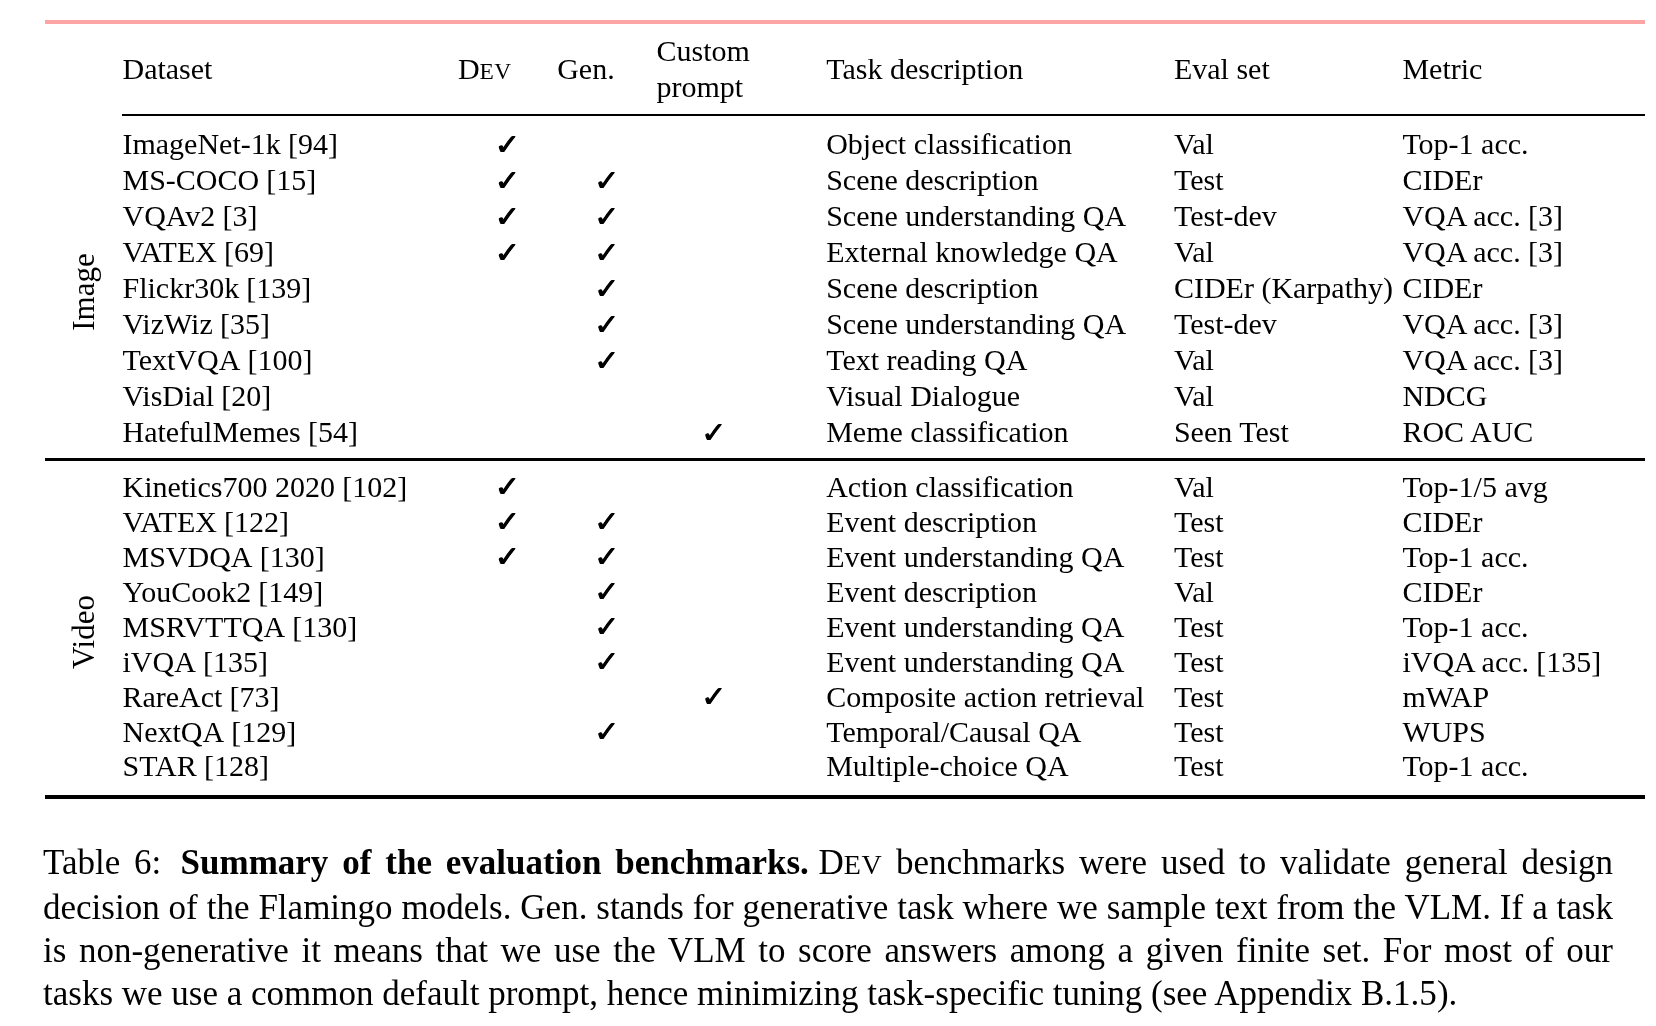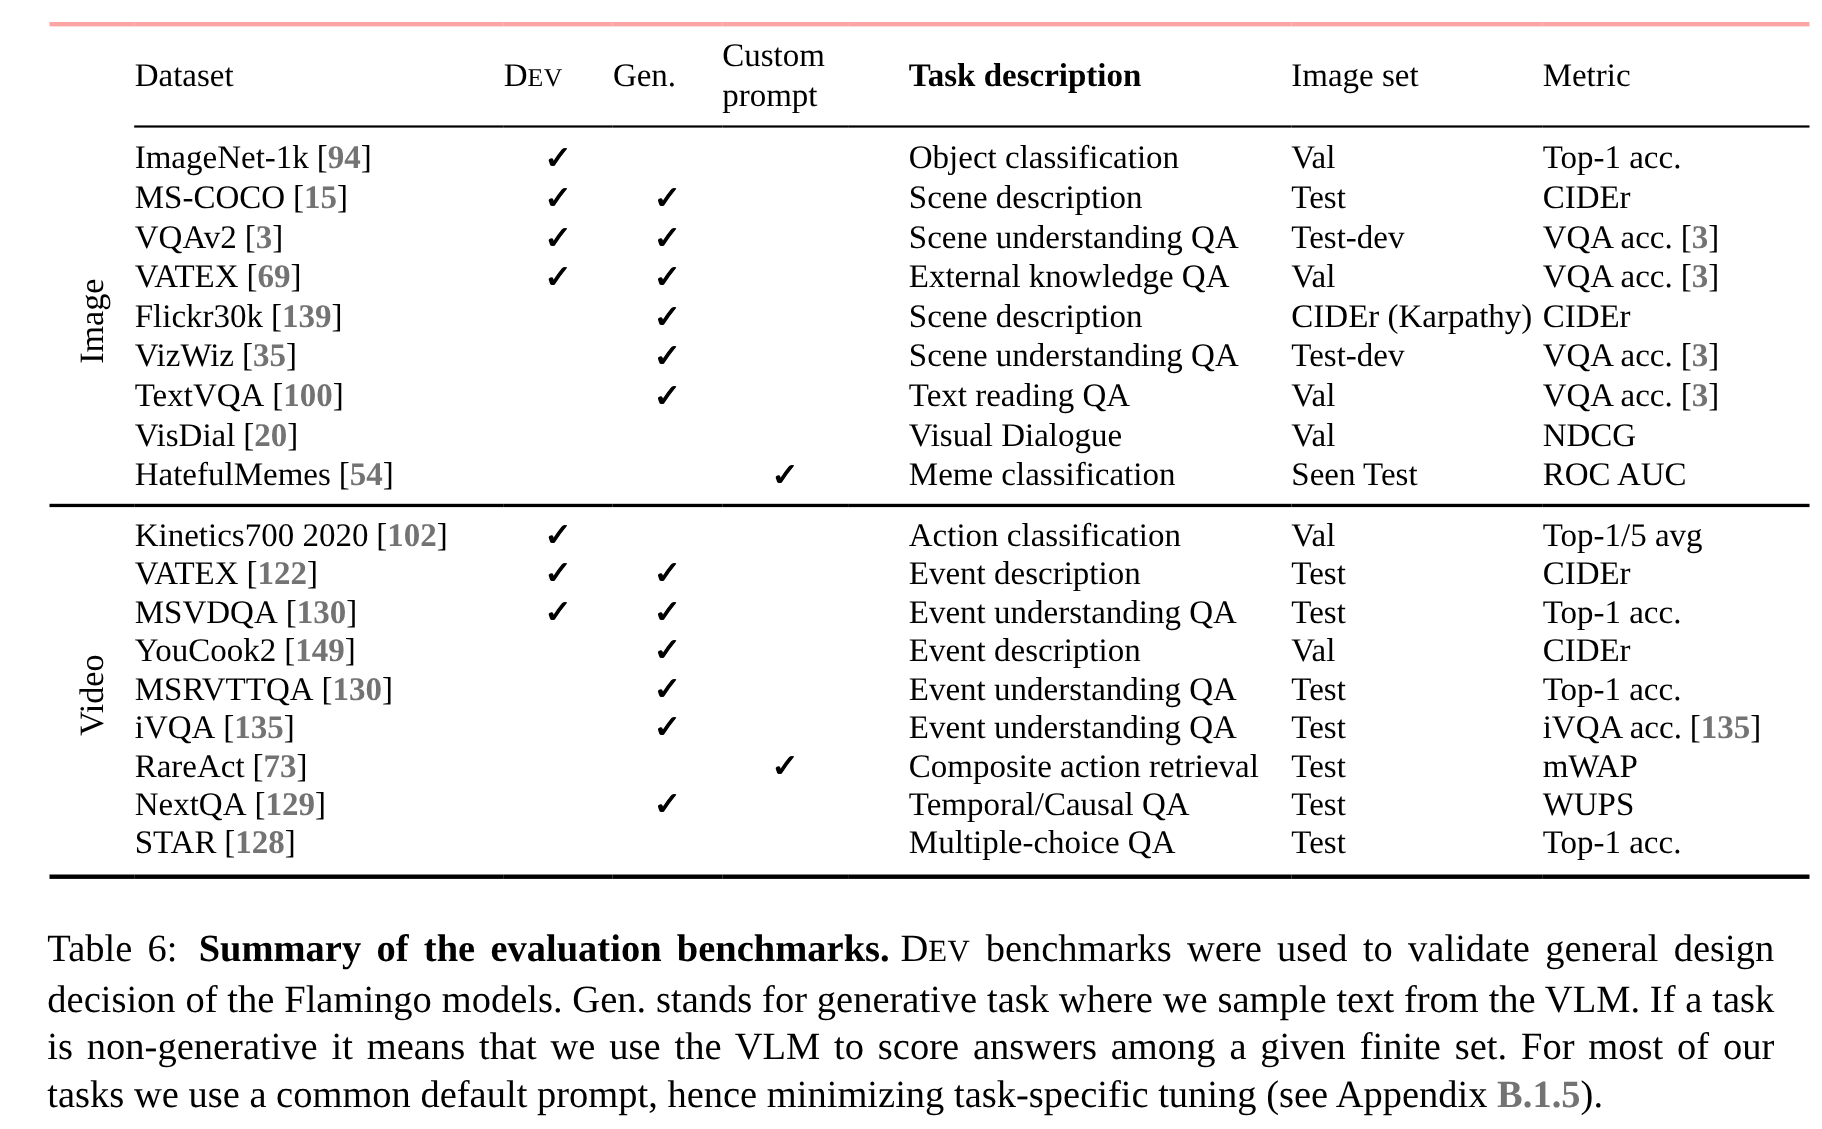--- a/index.html
+++ b/index.html
@@ -33,7 +33,7 @@
   tr.hdr td.corner{border-bottom:none;}
   .h-center{text-align:left;}
   .h-custom{text-align:left;line-height:36px;}
-  .h-task{padding-left:55px;font-weight:bold;}
+  .h-task{padding-left:55px;}
   
   .sc .scb{font-size:1em;}
   .sc .scs{font-size:0.78em;letter-spacing:0.5px;}

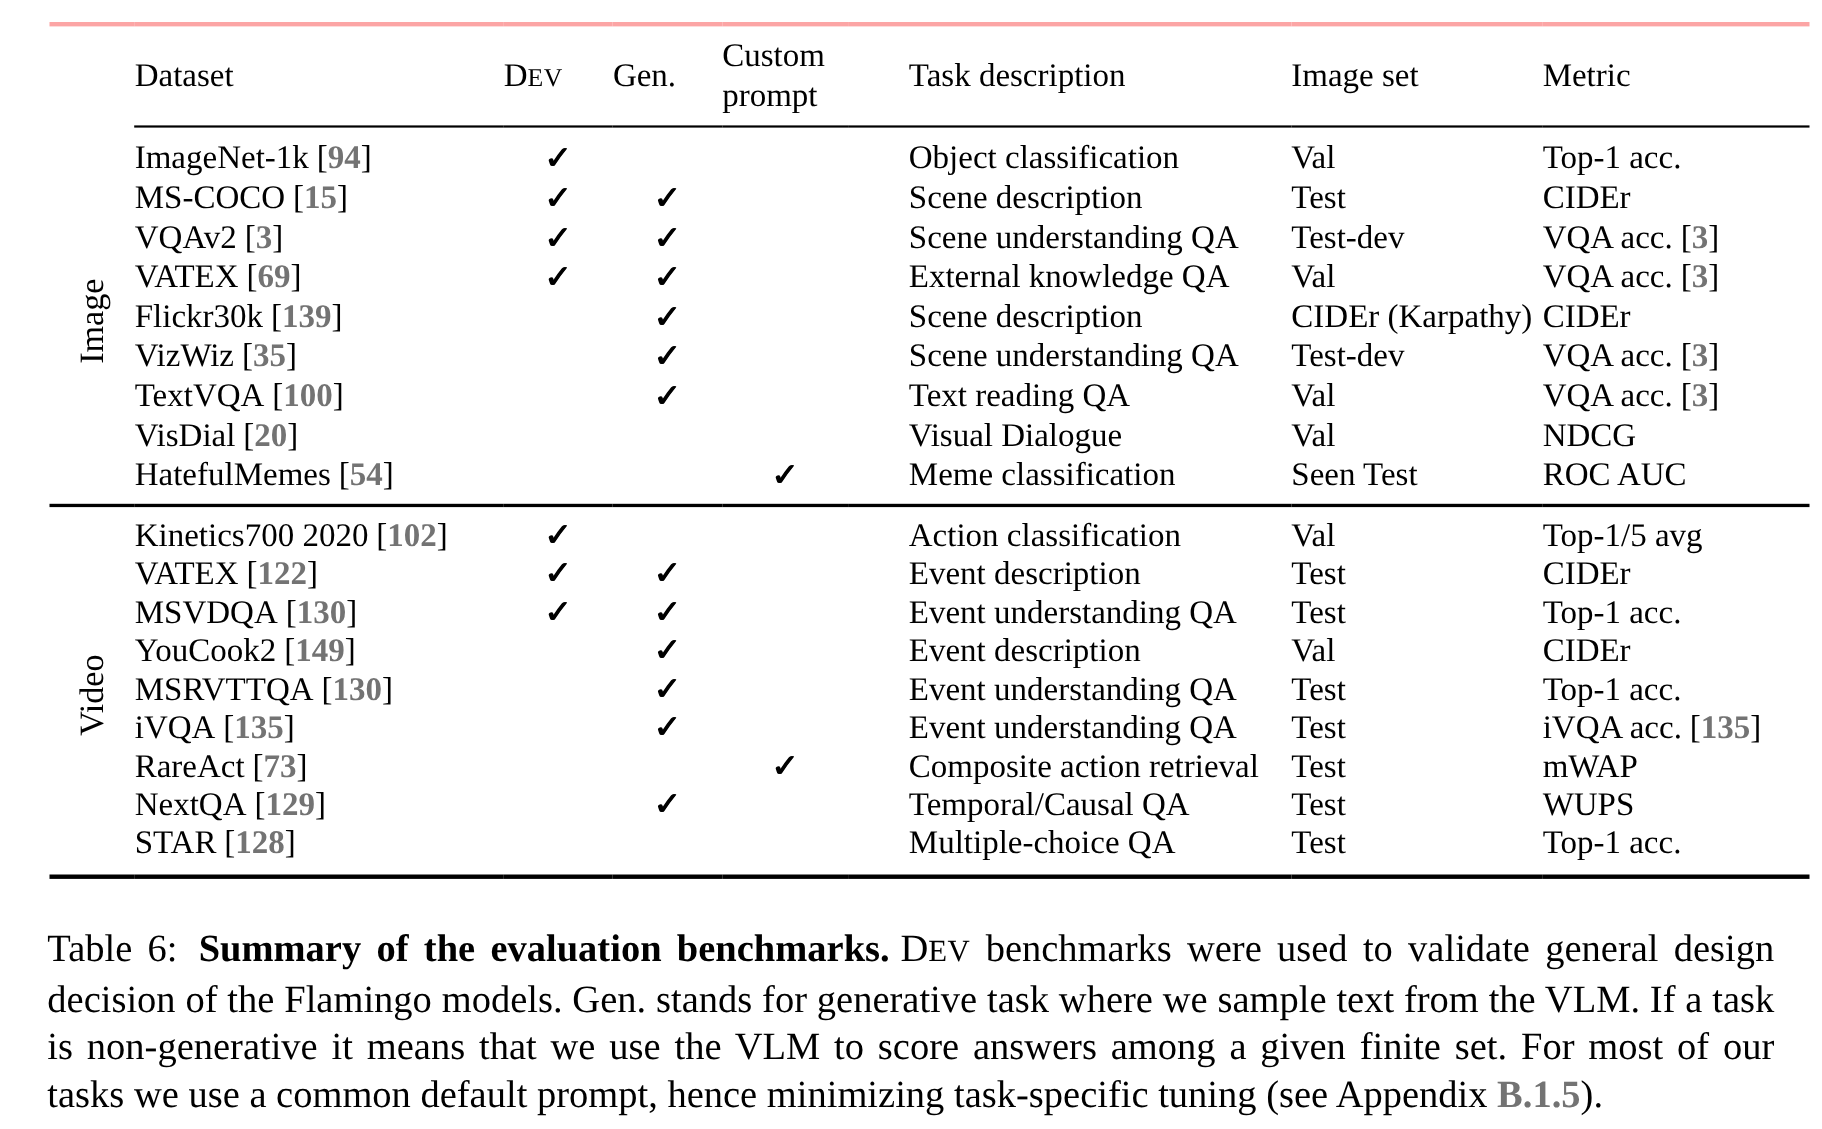--- a/index.html
+++ b/index.html
@@ -99,7 +99,7 @@
     <td class="h-center">Gen.</td>
     <td class="h-custom"><span>Custom</span><br><span>prompt</span></td>
     <td class="h-task">Task description</td>
-    <td>Image set</td>
+    <td>Eval set</td>
     <td>Metric</td>
   </tr>
   </thead>

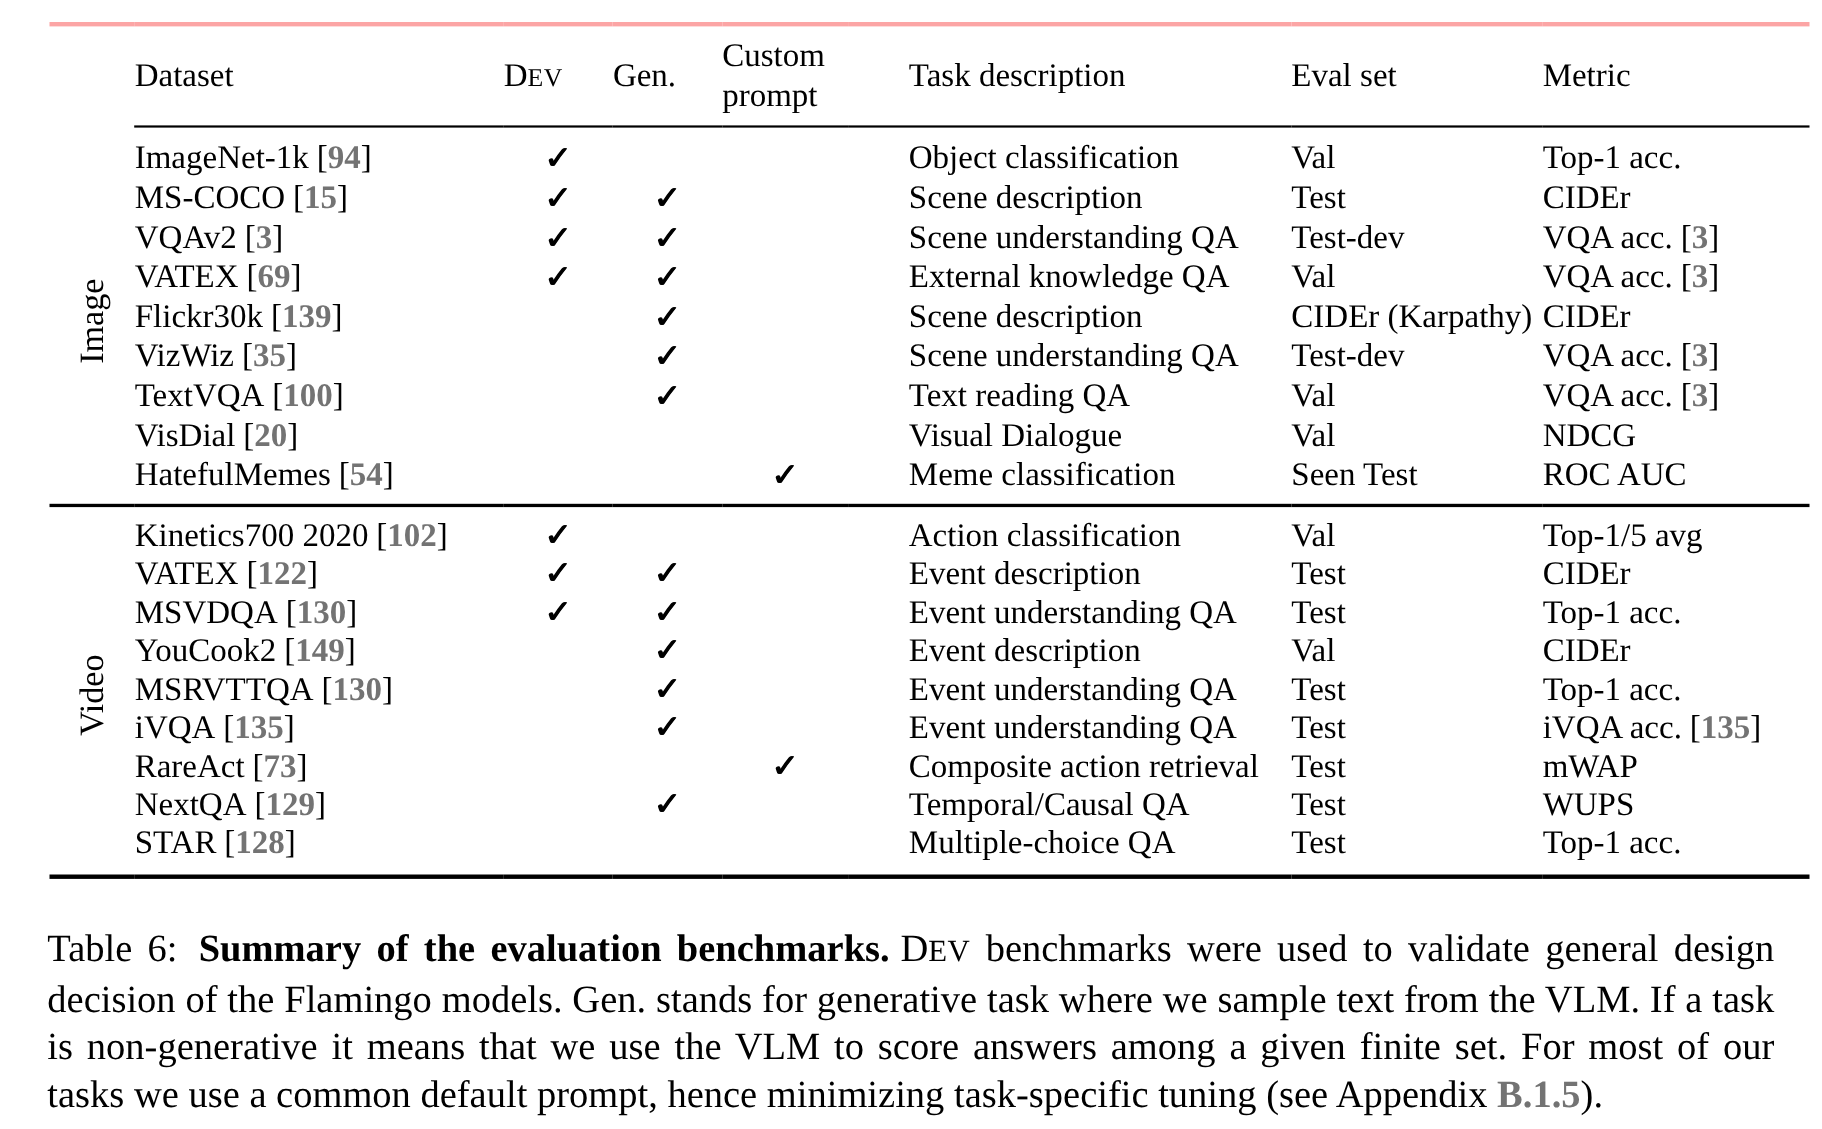--- a/index.html
+++ b/index.html
@@ -63,7 +63,7 @@
   }
   
   .cite{margin-left:0.24em;white-space:nowrap;}
-  .blue{color:#737373;font-weight:bold;}
+  .blue{color:#000000;}
   
   .caption{
     position:absolute;left:43px;top:841px;

